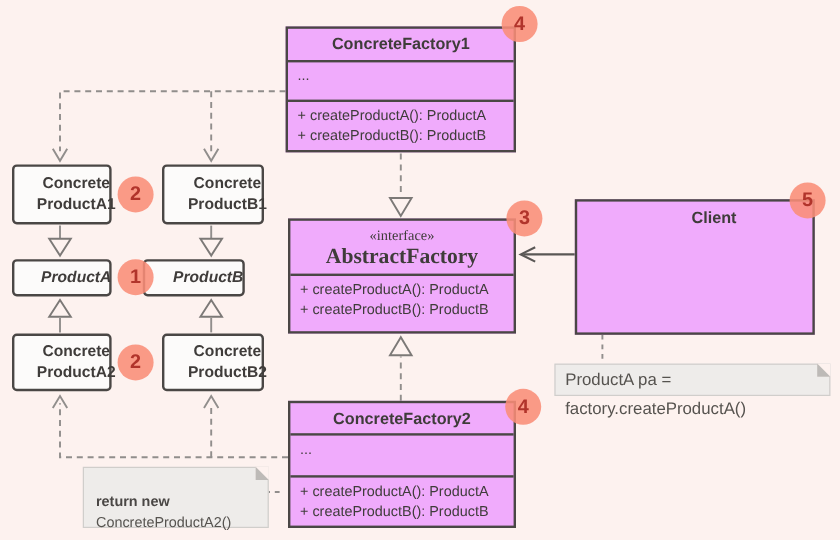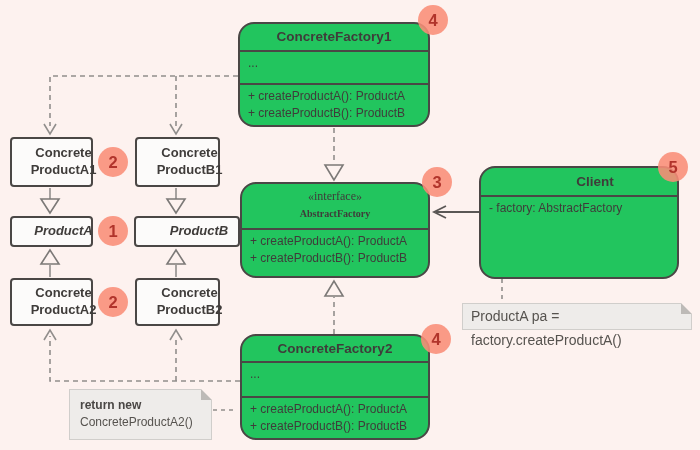--- a/index.html
+++ b/index.html
@@ -14,9 +14,9 @@
   svg.connectors{position:absolute;left:0;top:0;z-index:1;}
   .box{
     position:absolute;
-    background:#22c55e;
+    background:#f0abfc;
     border:2px solid #4a4745;
-    border-radius:16px;
+    border-radius:0;
     color:#3f3c3a;
     z-index:2;
     box-sizing:border-box;

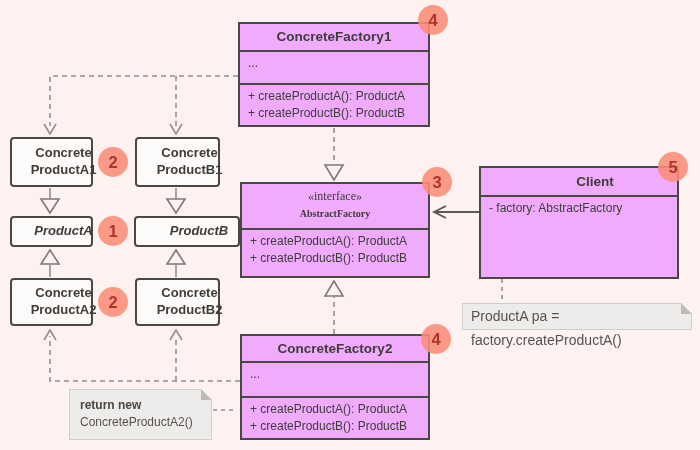--- a/index.html
+++ b/index.html
@@ -28,7 +28,7 @@
   }
   .box .sect{border-top:2px solid #4a4745;padding:3px 8px;font-size:12px;line-height:17px;text-align:left;}
   .stereotype{font-weight:normal;font-size:12px;line-height:15px;}
-  .tname{font-size:10px;line-height:19px;font-weight:bold;}
+  .tname{font-size:18px;line-height:19px;font-weight:bold;}
   .pbox{
     position:absolute;background:#fcfbfa;border:2px solid #4a4745;border-radius:4px;
     color:#3f3c3a;font-weight:bold;font-size:13px;line-height:1.3;

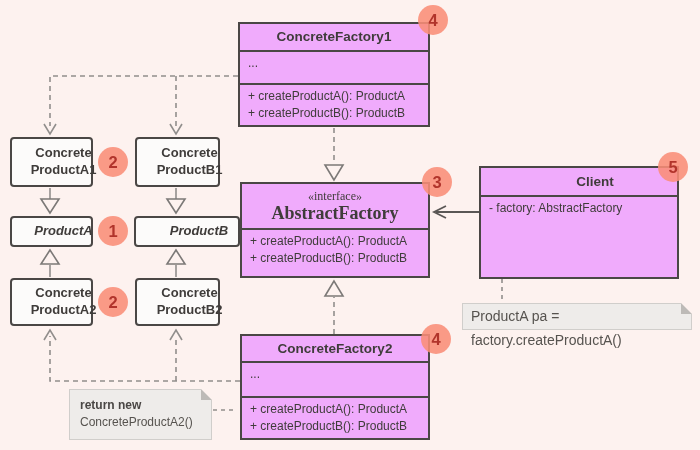--- a/index.html
+++ b/index.html
@@ -170,7 +170,6 @@
 
   <div class="box" id="client">
     <div class="title">Client</div>
-    <div class="sect attrs">- factory: AbstractFactory</div>
   </div>
 
   <div class="pbox" id="cpa1">

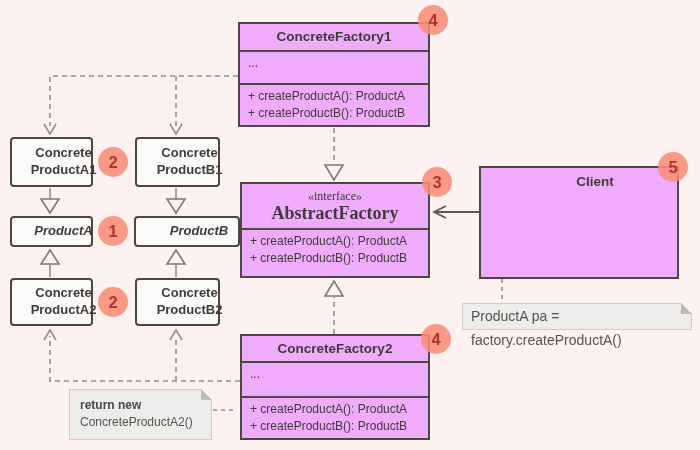--- a/index.html
+++ b/index.html
@@ -67,7 +67,7 @@
   #cpa1{left:10px;top:137px;width:83px;height:50px;}
   #cpb1{left:135px;top:137px;width:85px;height:50px;}
   #pa{left:10px;top:216px;width:83px;height:31px;}
-  #pb{left:134px;top:216px;width:106px;height:31px;}
+  #pb{left:119px;top:216px;width:85px;height:31px;}
   #cpa2{left:10px;top:278px;width:83px;height:48px;}
   #cpb2{left:135px;top:278px;width:85px;height:48px;}
   #note-client{left:462px;top:303px;width:230px;height:27px;line-height:24px;padding:0 8px;}

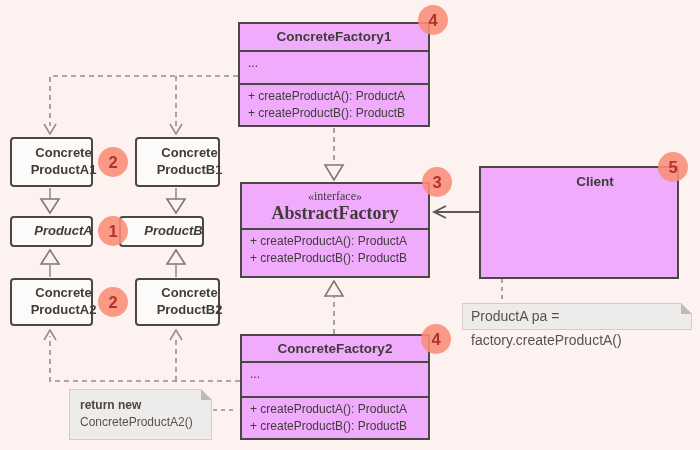--- a/index.html
+++ b/index.html
@@ -71,7 +71,7 @@
   #cpa2{left:10px;top:278px;width:83px;height:48px;}
   #cpb2{left:135px;top:278px;width:85px;height:48px;}
   #note-client{left:462px;top:303px;width:230px;height:27px;line-height:24px;padding:0 8px;}
-  #note-cf2{left:69px;top:389px;width:143px;height:51px;padding:7px 10px;font-size:12px;line-height:17px;}
+  #note-cf2{left:69px;top:389px;width:155px;height:51px;padding:20px 10px;font-size:12px;line-height:17px;}
   #b-cf1{left:418px;top:5px;}
   #b-p1{left:98px;top:147px;}
   #b-pi{left:98px;top:216px;}

